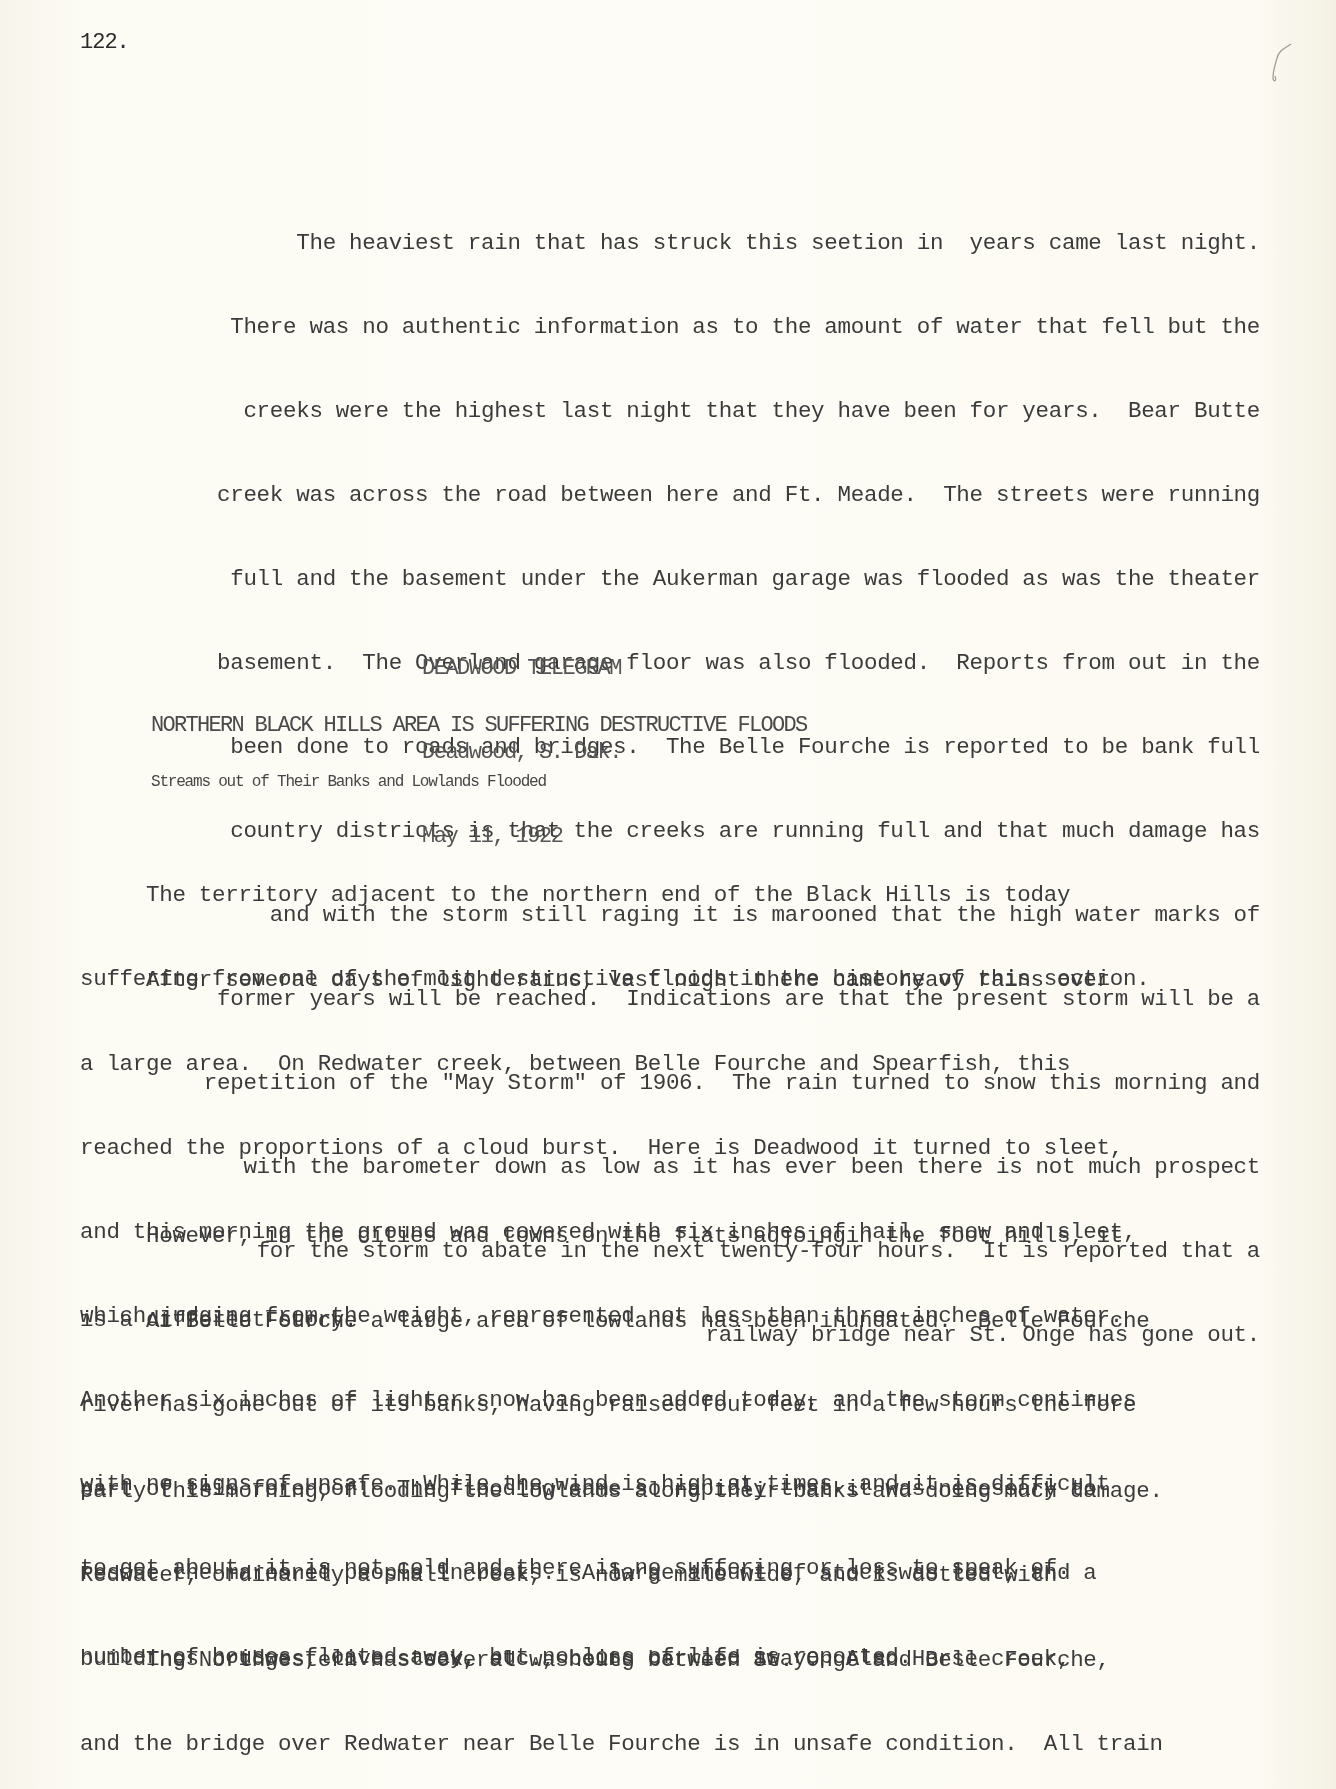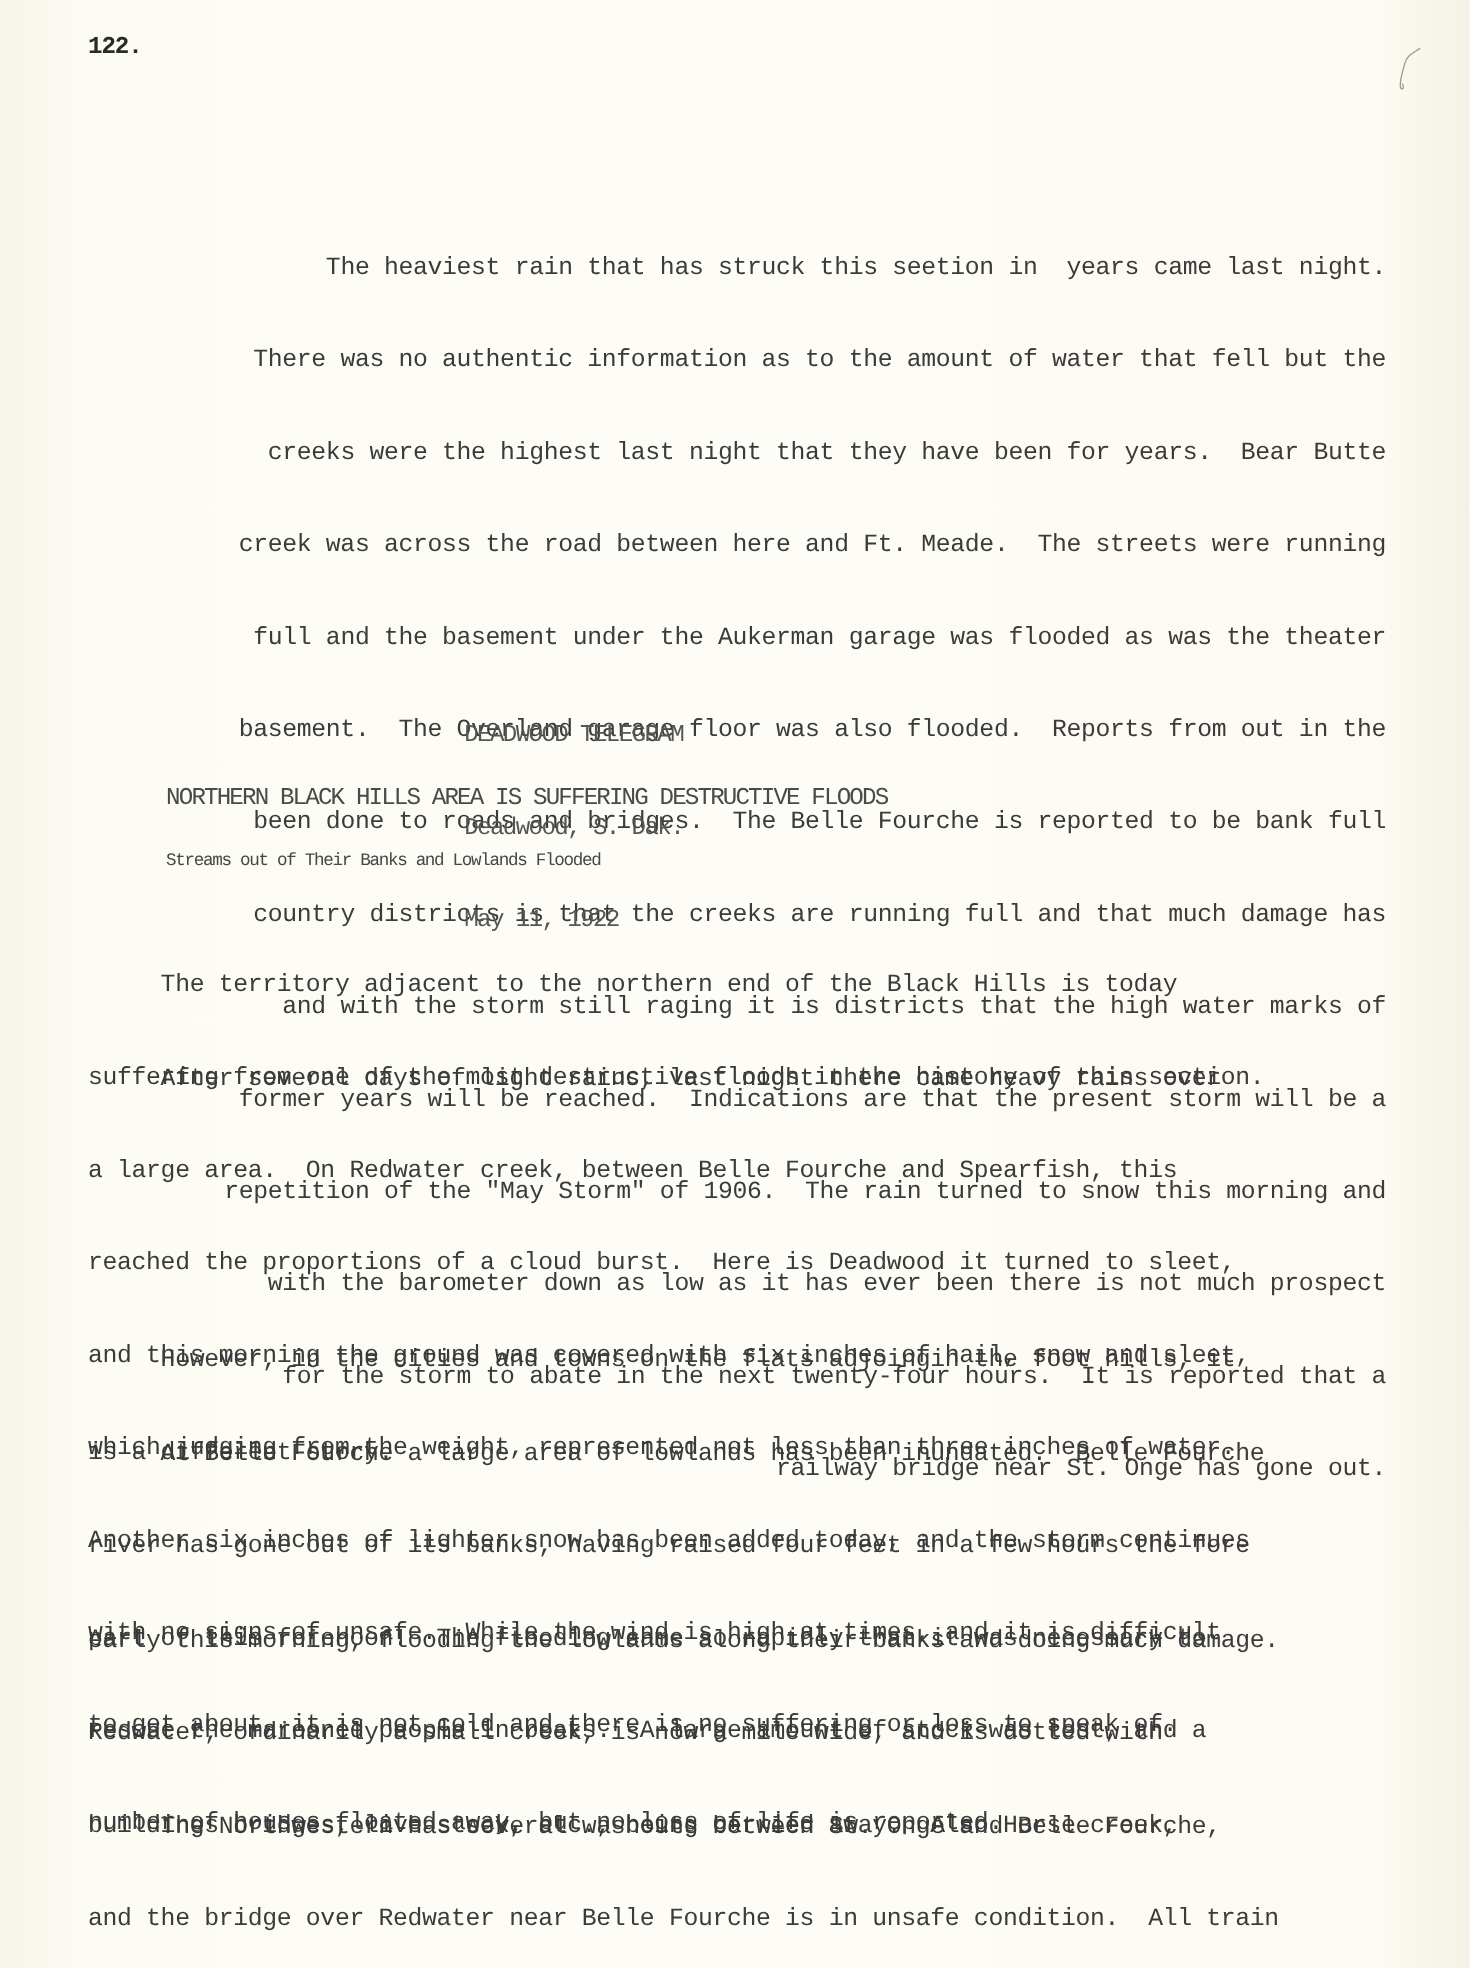--- a/index.html
+++ b/index.html
@@ -26,7 +26,7 @@
       left: 80px;
       top: 30px;
       font-size: 22px;
-      font-weight: bold;
+      font-weight: normal;
       color: #2a2a2a;
       letter-spacing: -1px;
     }

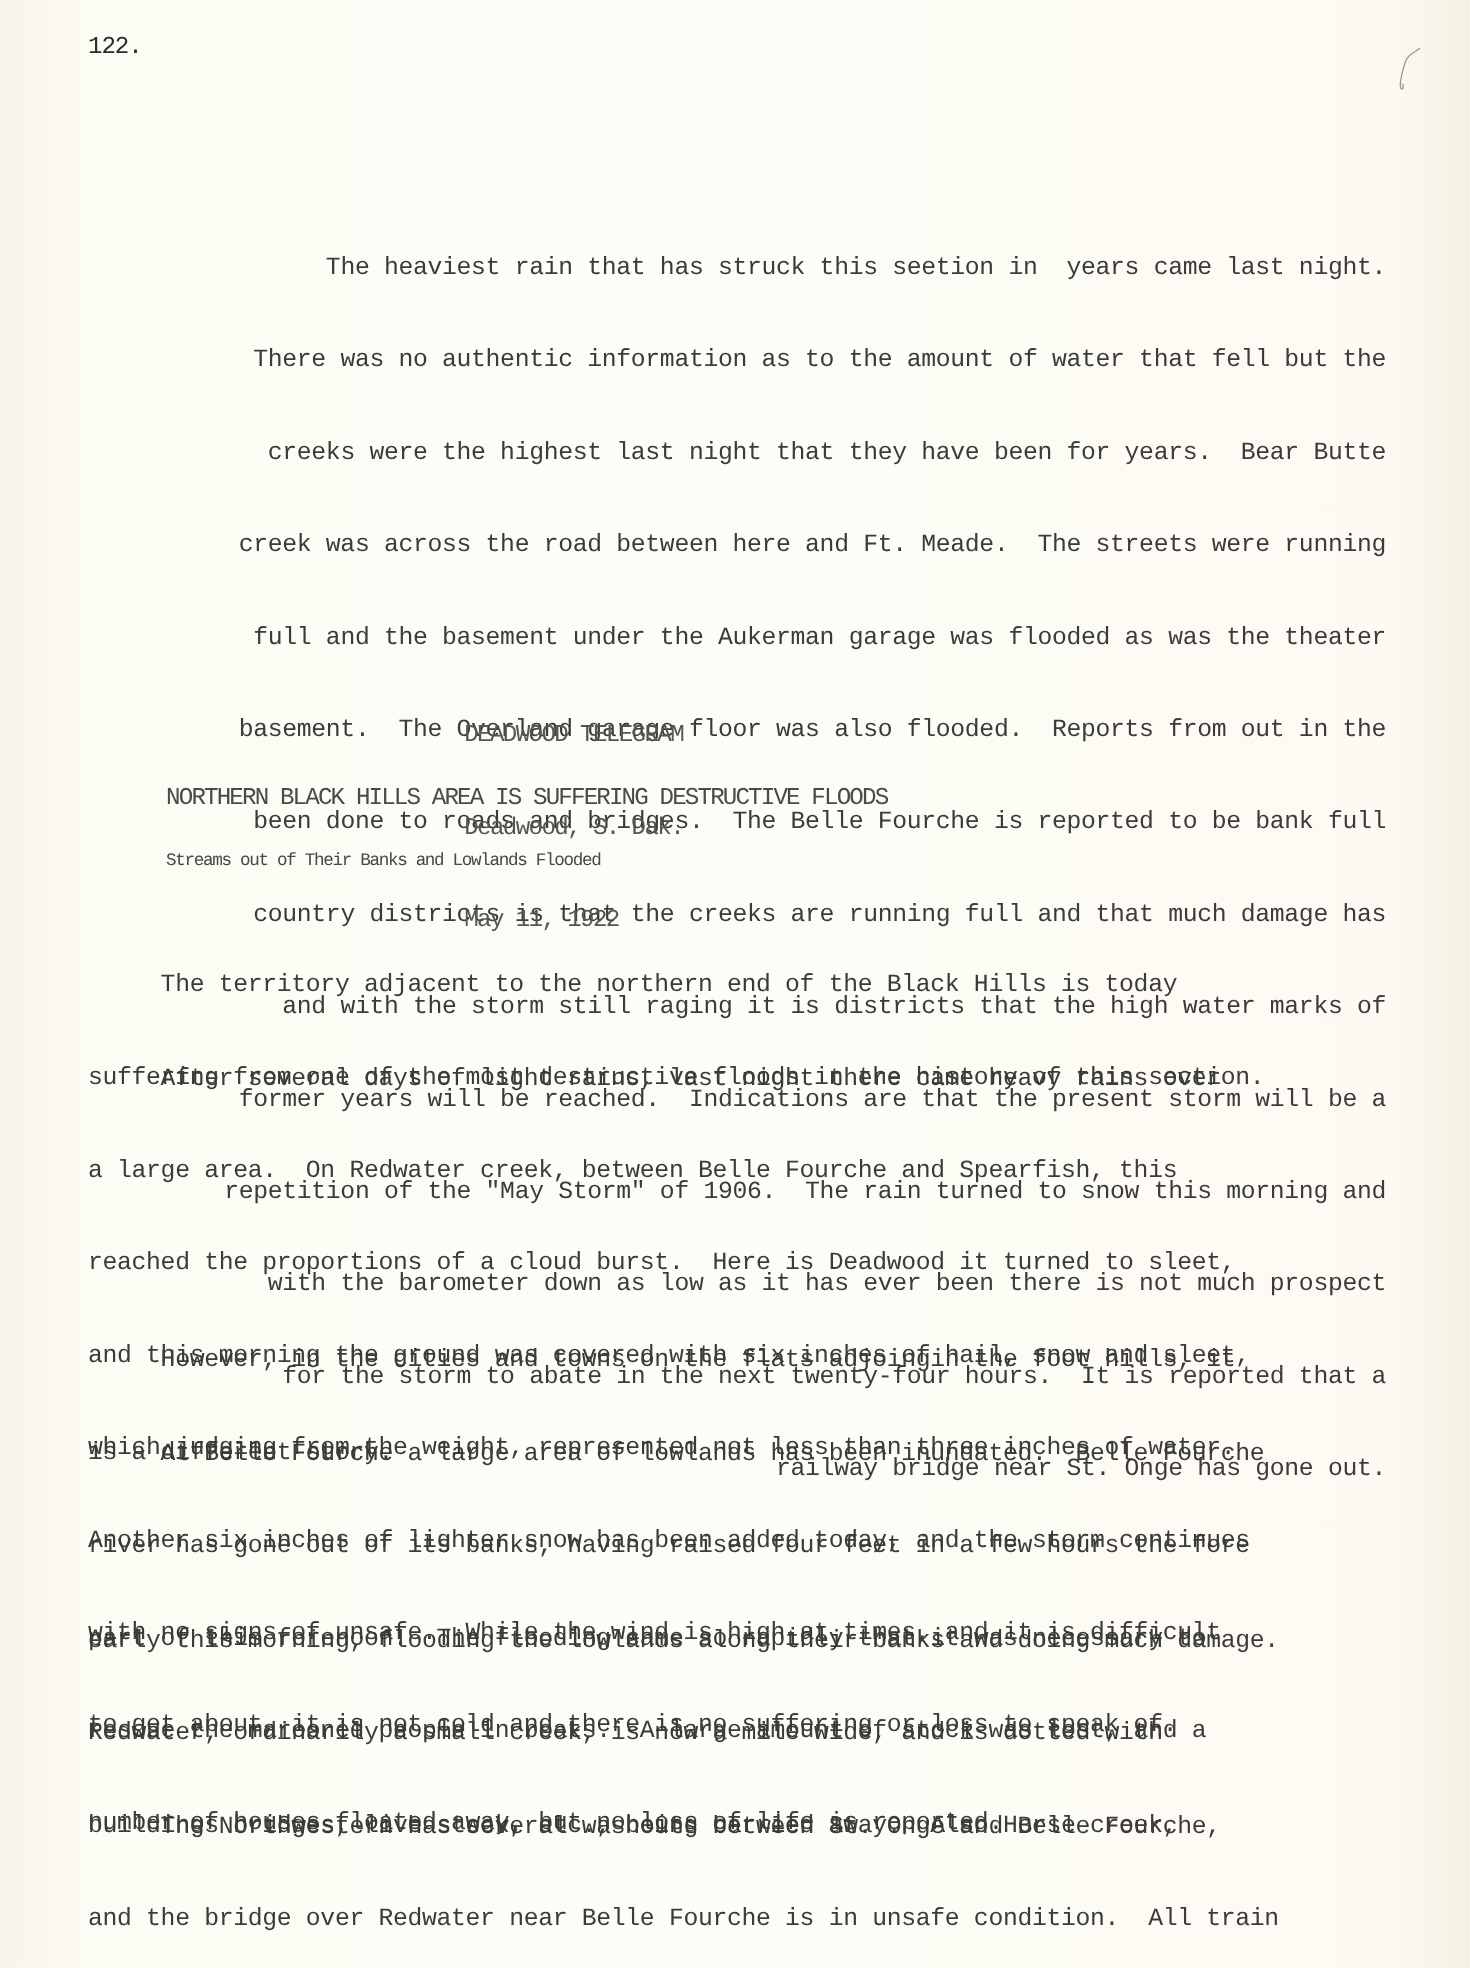--- a/index.html
+++ b/index.html
@@ -97,7 +97,7 @@
     <span class="line">basement.  The Overland garage floor was also flooded.  Reports from out in the</span>
     <span class="line">been done to roads and bridges.  The Belle Fourche is reported to be bank full</span>
     <span class="line">country districts is that the creeks are running full and that much damage has</span>
-    <span class="line">and with the storm still raging it is districts that the high water marks of</span>
+    <span class="line">and with the storm still raging it is marooned that the high water marks of</span>
     <span class="line">former years will be reached.  Indications are that the present storm will be a</span>
     <span class="line">repetition of the "May Storm" of 1906.  The rain turned to snow this morning and</span>
     <span class="line">with the barometer down as low as it has ever been there is not much prospect</span>

